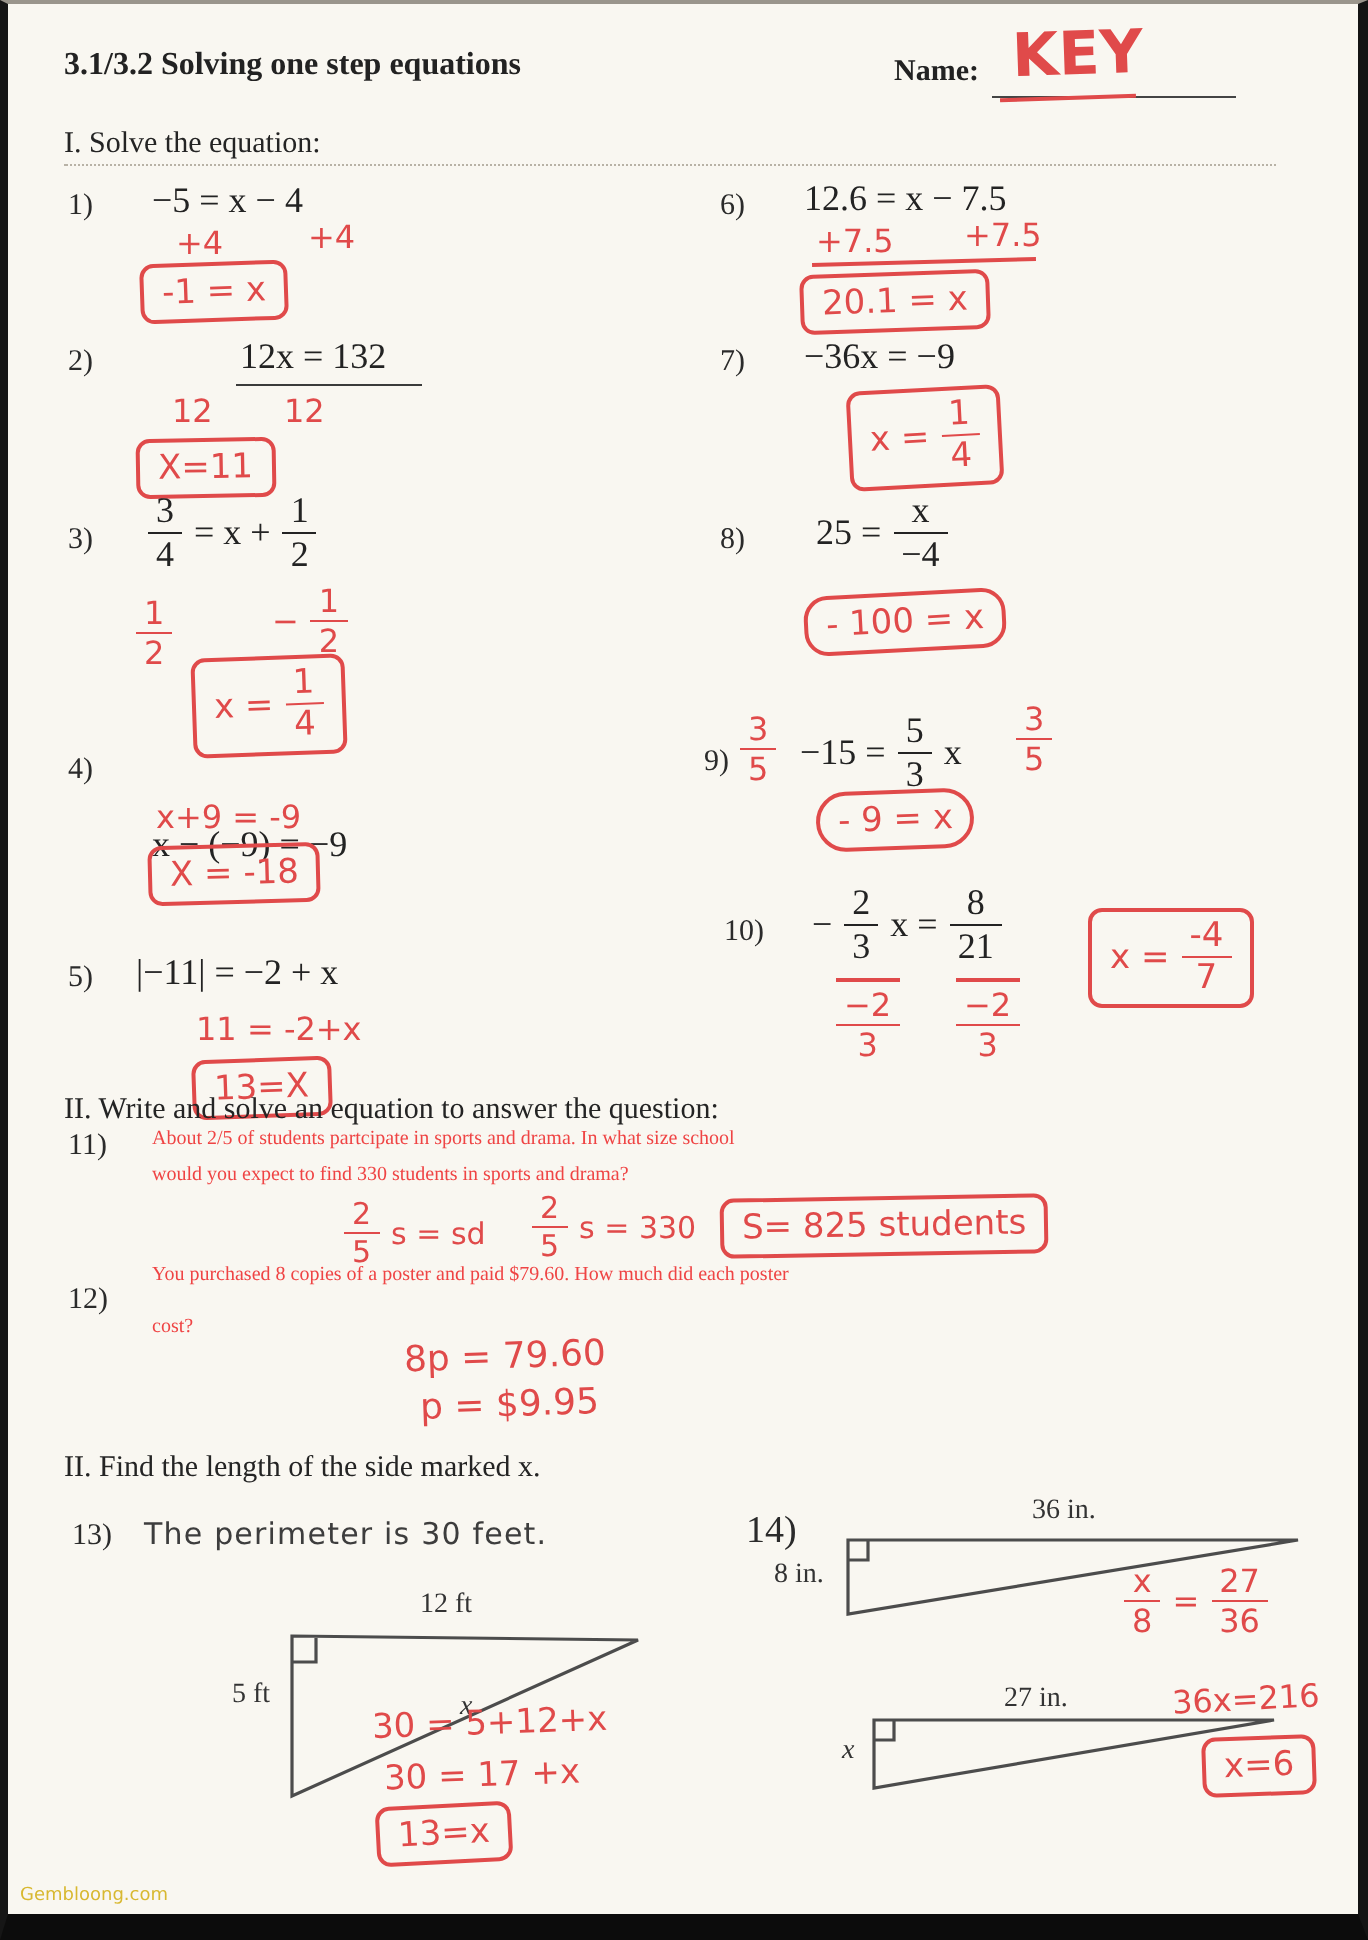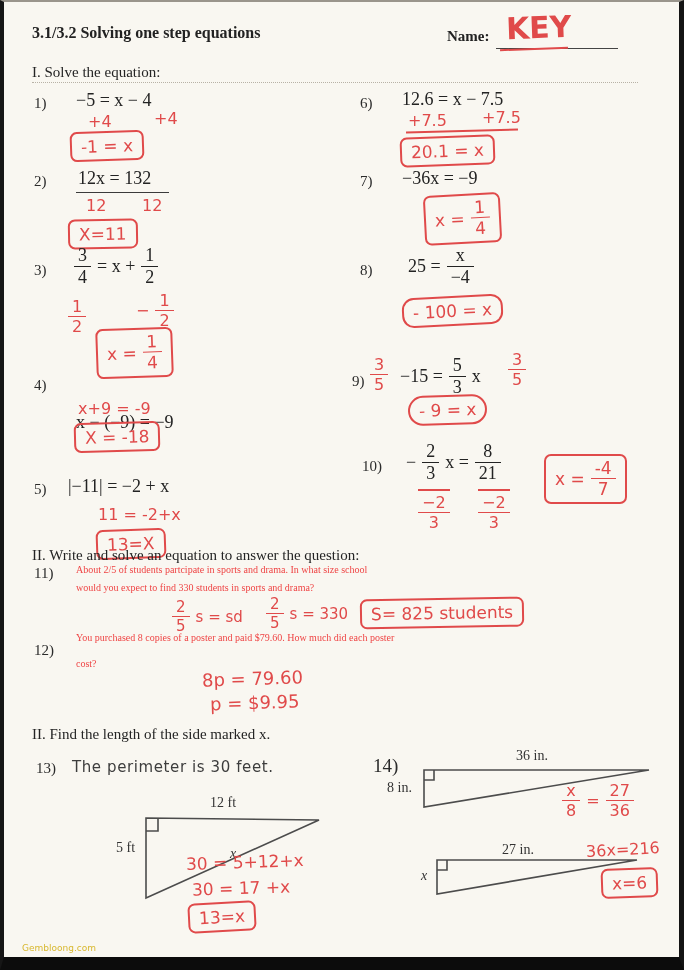--- a/index.html
+++ b/index.html
@@ -17,7 +17,7 @@
   .pnum { font-size: 15px; color: #2b2b2b; }
   .p14num { font-size: 19px; }
   .eq { font-size: 18px; color: #232323; white-space: nowrap; }
-  .ueq { border-bottom: 1.6px solid #3b3b3b; padding: 0 18px 3px 2px; }
+  .ueq { border-bottom: 1.6px solid #3b3b3b; padding: 0 18px 3px 2px; margin-left: 42px; }
   .body { font-size: 10px; color: #ef4444; white-space: nowrap; }
   .hw { font-family: "DejaVu Sans", sans-serif; color: #e04a4a; font-size: 16px; white-space: nowrap; }
   .key { font-size: 30px; font-weight: bold; transform: rotate(-2deg); }

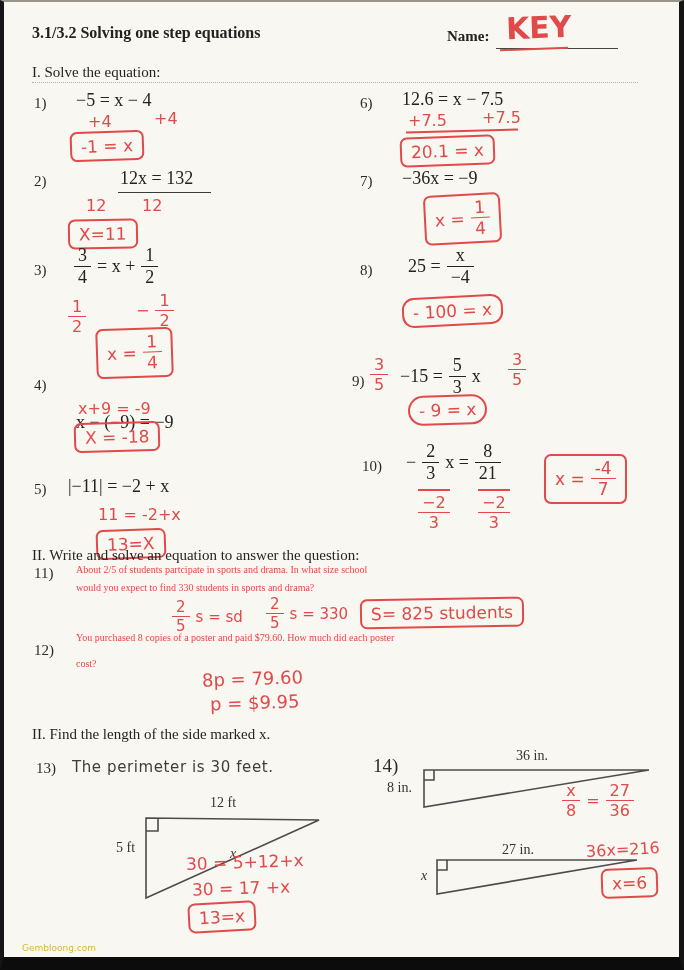--- a/index.html
+++ b/index.html
@@ -255,7 +255,7 @@
   <div class="abs hw" style="left:582px; top:838px; transform:rotate(-3deg);">36x=216</div>
   <div class="abs hw hwbox" style="left:597px; top:866px; transform:rotate(-2deg);">x=6</div>
 
-  <div class="abs wm" style="left:18px; top:941px;">Gembloong.com</div>
+  <div class="abs wm" style="left:6px; top:941px;">Gembloong.com</div>
 
 </div>
 

